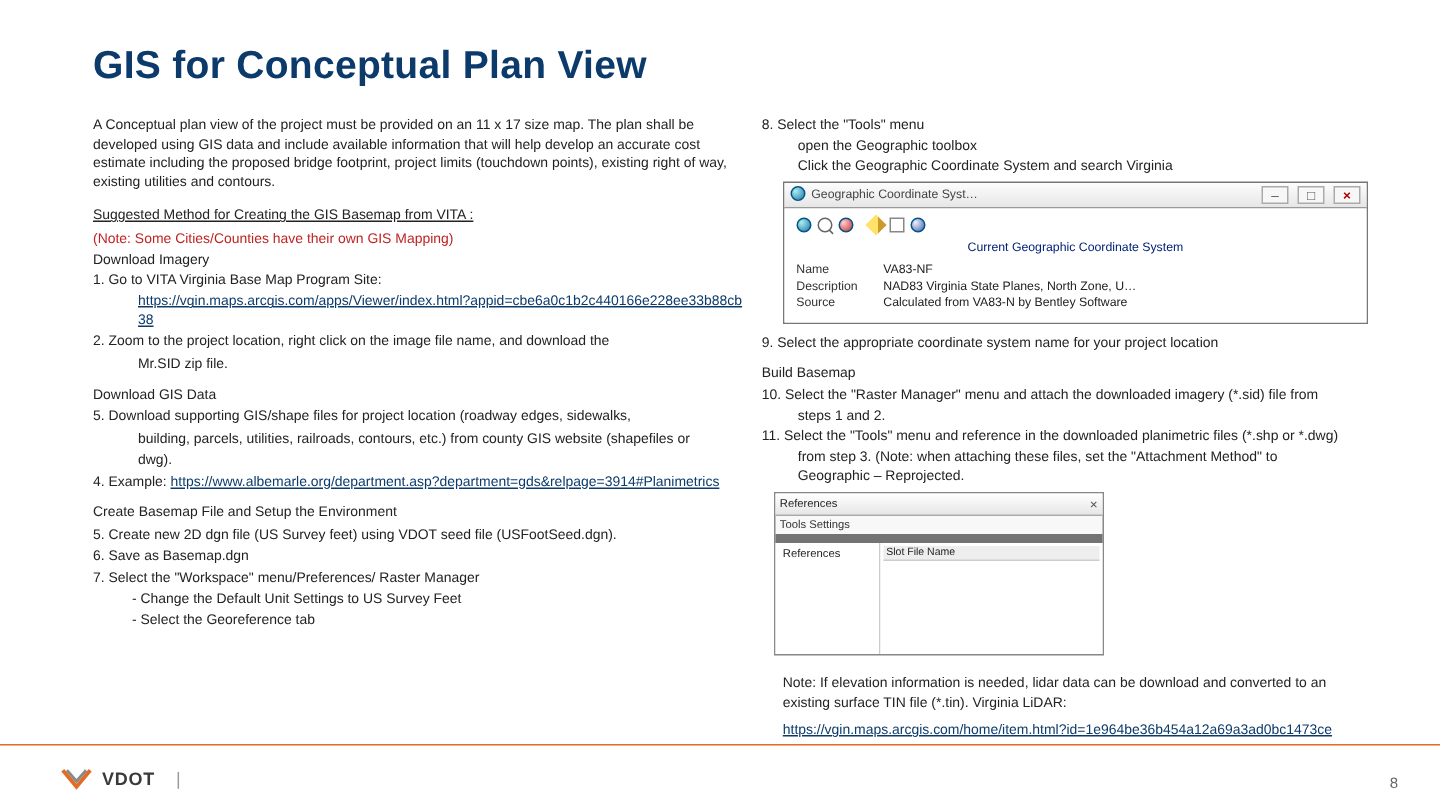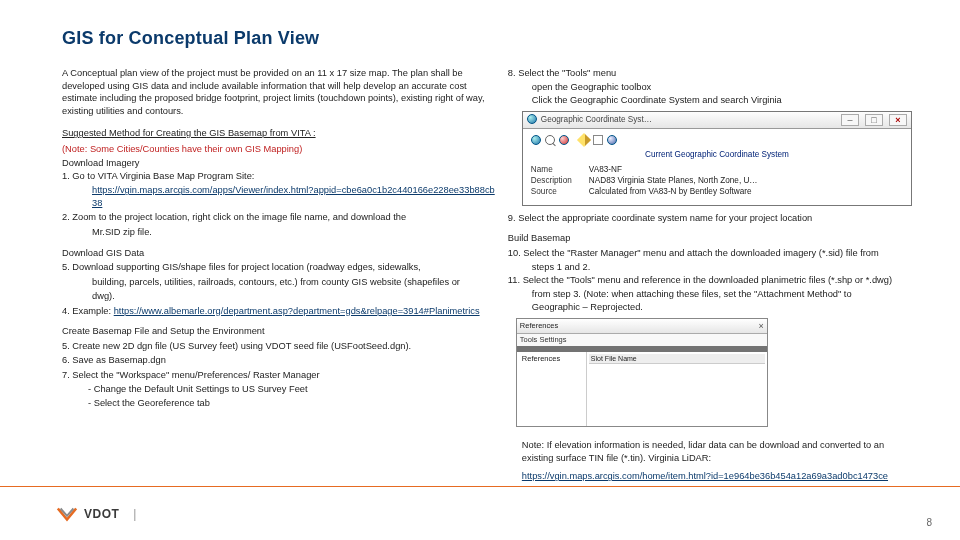--- a/index.html
+++ b/index.html
@@ -5,7 +5,7 @@
   * { box-sizing: border-box; margin: 0; padding: 0; }
   html, body { width: 960px; height: 540px; font-family: Arial, Helvetica, sans-serif; background: #fff; color: #222; }
   .page { position: relative; width: 960px; height: 540px; padding: 28px 48px 0 62px; }
-  .title { color: #0b3a6b; font-size: 18px; font-weight: 700; letter-spacing: 0.2px; }
+  .title { color: #0b3a6b; font-size: 26px; font-weight: 700; letter-spacing: 0.2px; }
   .content { display: flex; margin-top: 18px; gap: 8px; font-size: 9.3px; line-height: 1.35; }
   .col-left { flex: 1 1 52%; }
   .col-right { flex: 1 1 48%; }

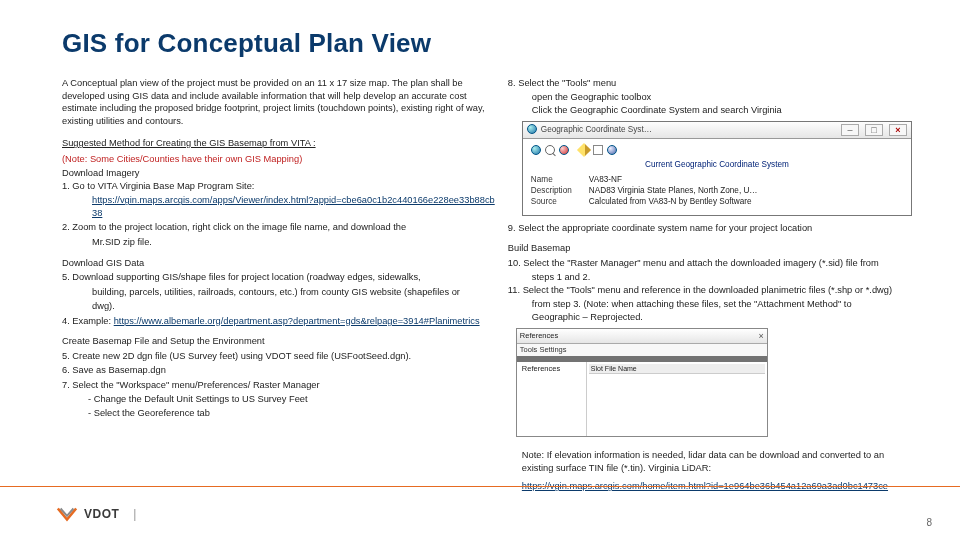--- a/index.html
+++ b/index.html
@@ -43,7 +43,7 @@
   .kv .v { color:#222; }
   .pencil { width:10px; height:10px; display:inline-block; background: linear-gradient(135deg,#ffe26a 60%,#c99b2a 60%); transform: rotate(-45deg); margin-left:6px; }
 
-  .win2 { border:1px solid #888; background:#f8f8f8; margin: 4px 0 12px 8px; width: 252px; font-size:7.5px; }
+  .win2 { border:1px solid #888; background:#f8f8f8; margin: 4px 0 12px 8px; width: 220px; font-size:7.5px; }
   .win2-bar { background:linear-gradient(#fff,#e6e6e6); border-bottom:1px solid #aaa; padding:1px 3px; display:flex; align-items:center; justify-content:space-between; font-size:7.5px; }
   .win2-menu { padding:1px 3px; border-bottom:6px solid #737373; color:#333; }
   .win2-body { display:flex; height: 74px; }

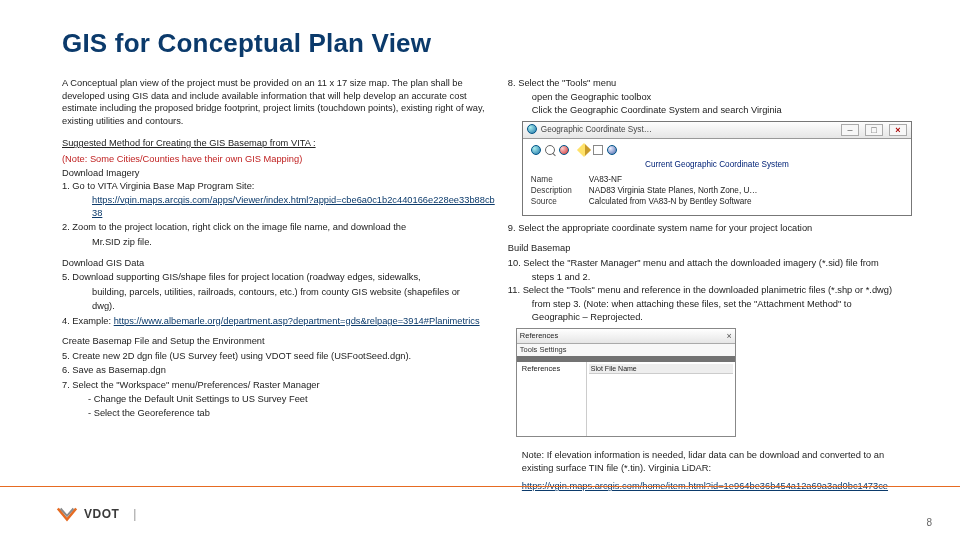--- a/index.html
+++ b/index.html
@@ -20,7 +20,7 @@
   .link { color: #0b3a6b; text-decoration: underline; cursor: pointer; word-break: break-all; }
   .subhead { margin-top: 8px; margin-bottom: 2px; }
   .bullet-ind { padding-left: 34px; text-indent: -8px; margin-bottom: 1px; }
-  .footer { position: absolute; left: 0; right: 0; bottom: 0; height: 54px; border-top: 1.5px solid #e66b22; display: flex; align-items: center; padding-left: 56px; }
+  .footer { position: absolute; left: 0; right: 0; bottom: 0; height: 44px; border-top: 1.5px solid #e66b22; display: flex; align-items: center; padding-left: 40px; }
   .logo { display: flex; align-items: center; gap: 6px; }
   .logo-mark { width: 22px; height: 16px; position: relative; }
   .logo-mark svg { width: 100%; height: 100%; }

